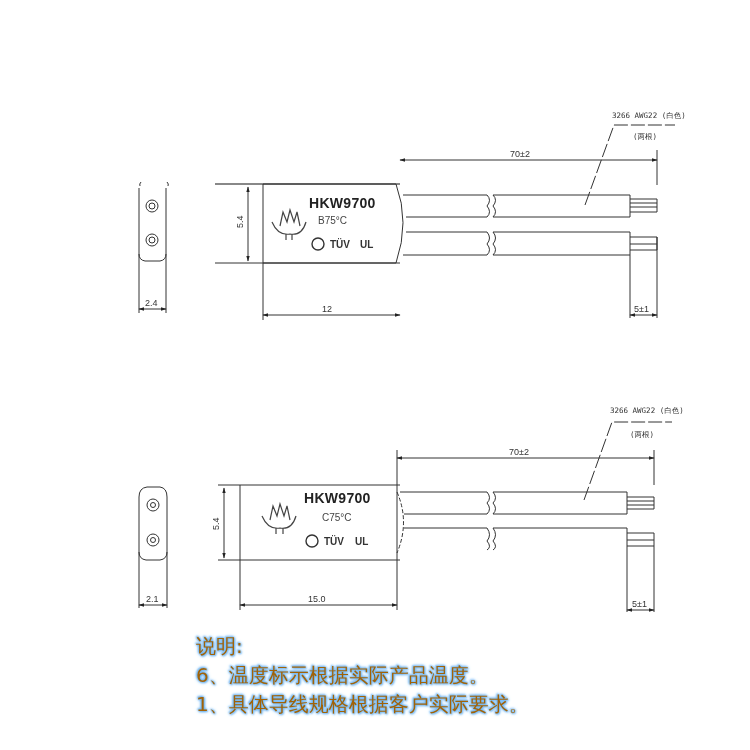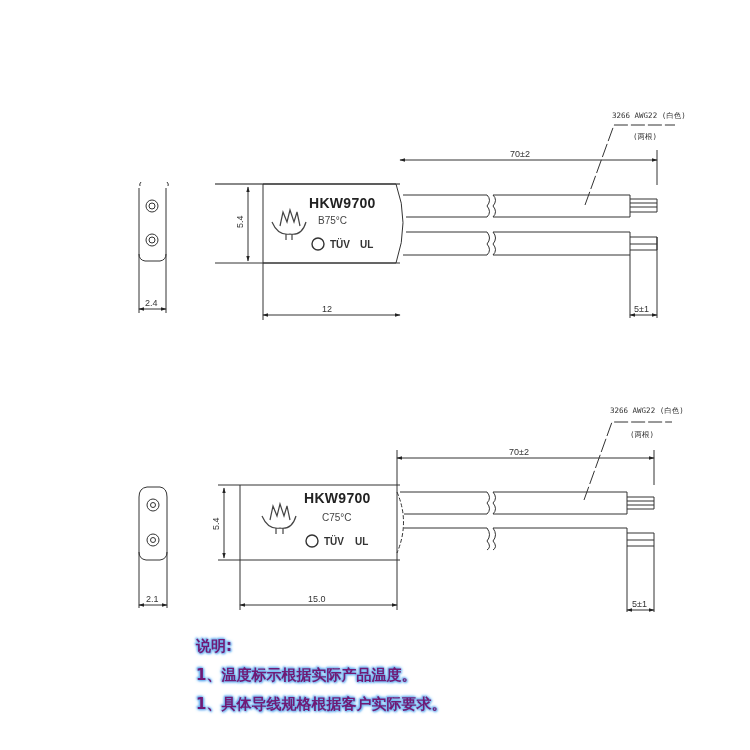--- a/index.html
+++ b/index.html
@@ -12,8 +12,8 @@
     .cert { font-family:"Liberation Sans", sans-serif; font-size:10px; font-weight:bold; fill:#333; }
     #notes { position:absolute; left:196px; top:632px; width:540px; }
     .note-line {
-      font-family:"DejaVu Sans", sans-serif; font-weight:bold; font-size:15px; line-height:29px;
-      color:#701a75;
+      font-family:"DejaVu Sans", sans-serif; font-weight:normal; font-size:20px; line-height:29px;
+      color:#a16207;
       text-shadow: 0 0 2px #6fb4f0, 0 0 3px #6fb4f0, 0 0 4px #8cc6f7, 1px 1px 2px #6fb4f0, -1px -1px 2px #6fb4f0;
       white-space:nowrap;
     }

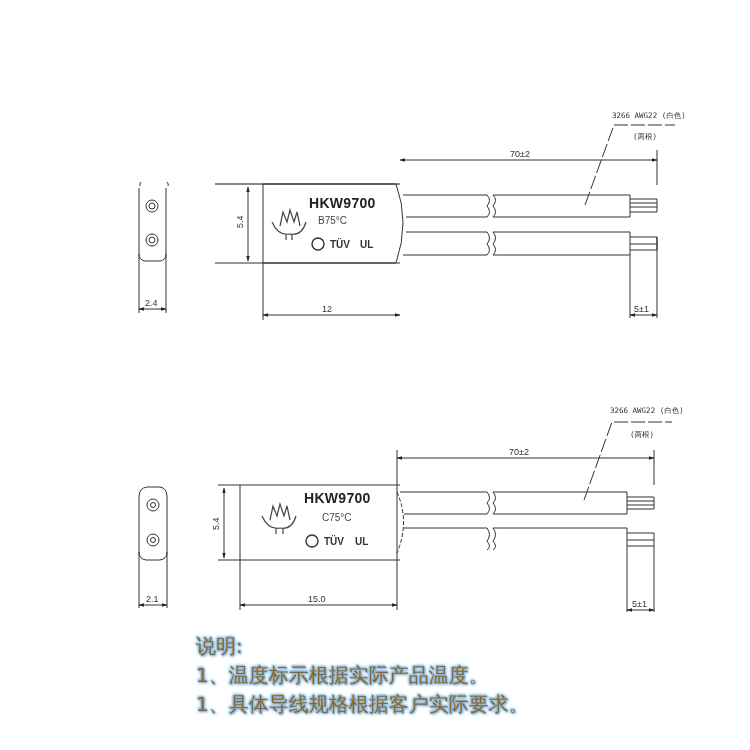--- a/index.html
+++ b/index.html
@@ -177,7 +177,7 @@
 
 <div id="notes">
   <div class="note-line">说明:</div>
-  <div class="note-line">1、温度标示根据实际产品温度。</div>
+  <div class="note-line">6、温度标示根据实际产品温度。</div>
   <div class="note-line">1、具体导线规格根据客户实际要求。</div>
 </div>
 

